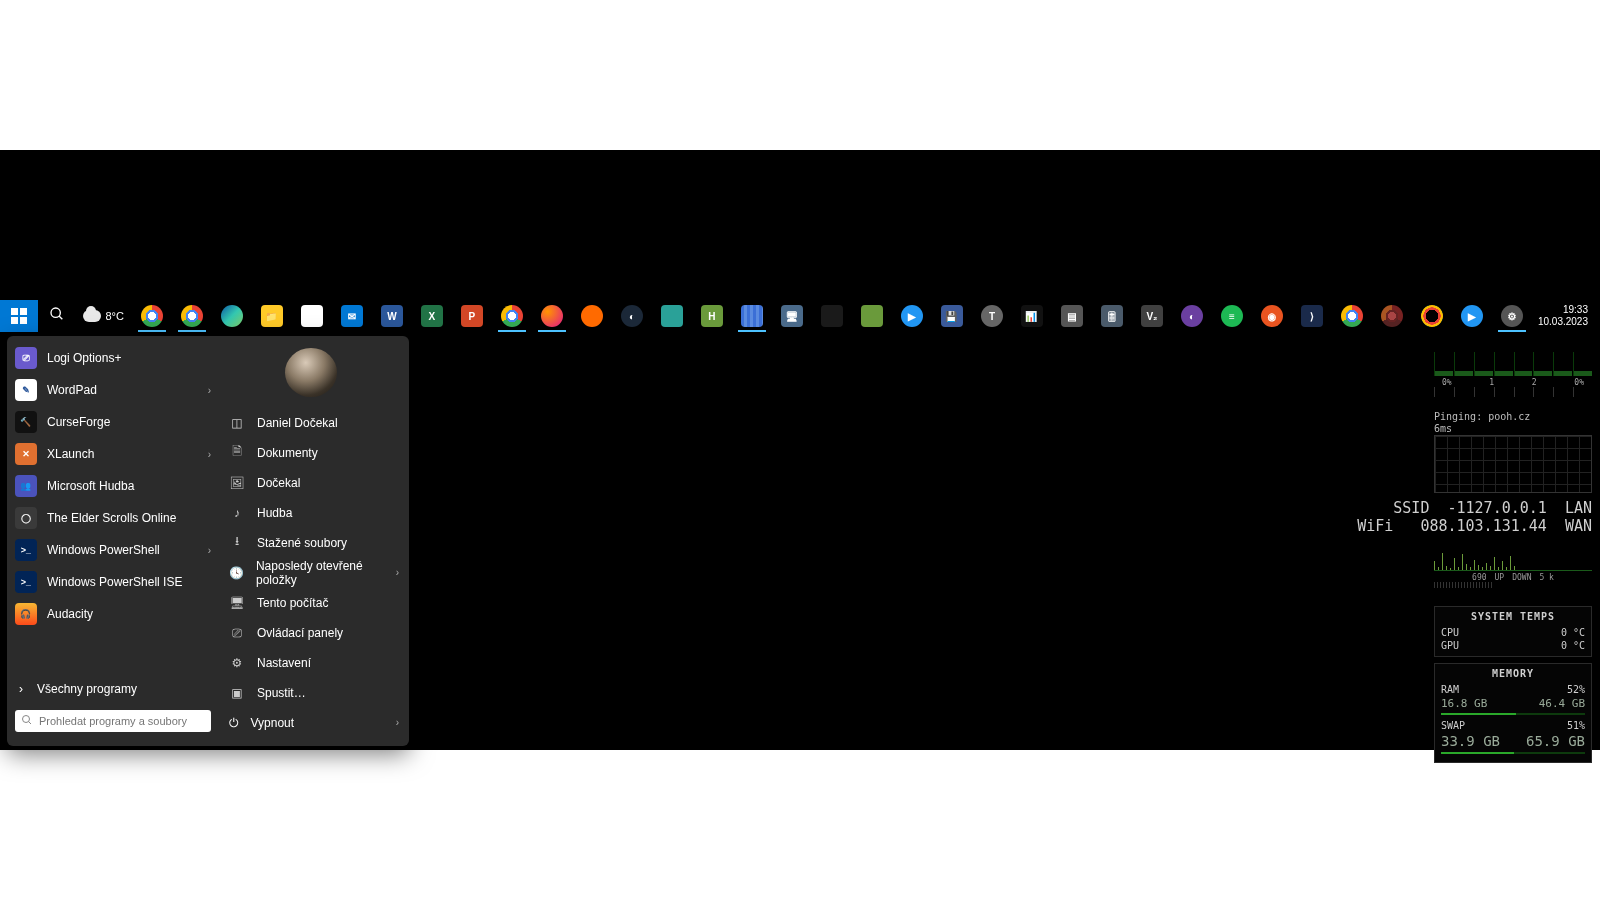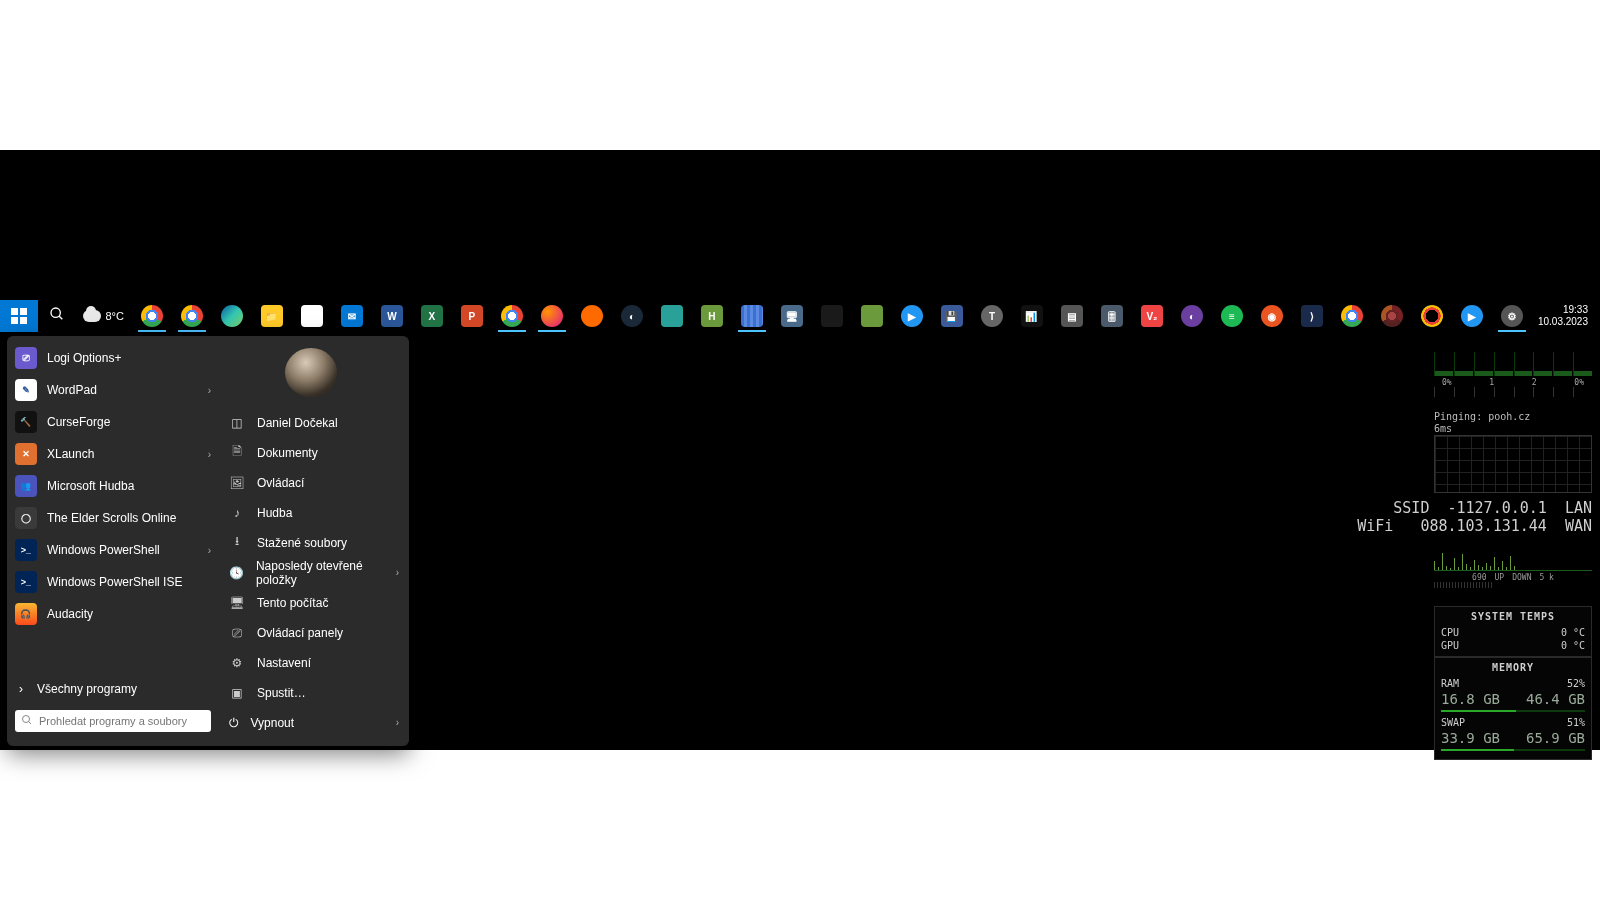--- a/index.html
+++ b/index.html
@@ -469,7 +469,7 @@
           <div class="tb-app-icon" style="background: rgb(74, 90, 106);">🎚</div>
         </div>
         <div class="tb-app">
-          <div class="tb-app-icon" style="background: #ef4444;">V₂</div>
+          <div class="tb-app-icon" style="background: #404040;">V₂</div>
         </div>
         <div class="tb-app">
           <div class="tb-app-icon" style="background: rgb(106, 63, 160); border-radius: 50%;">◐</div>

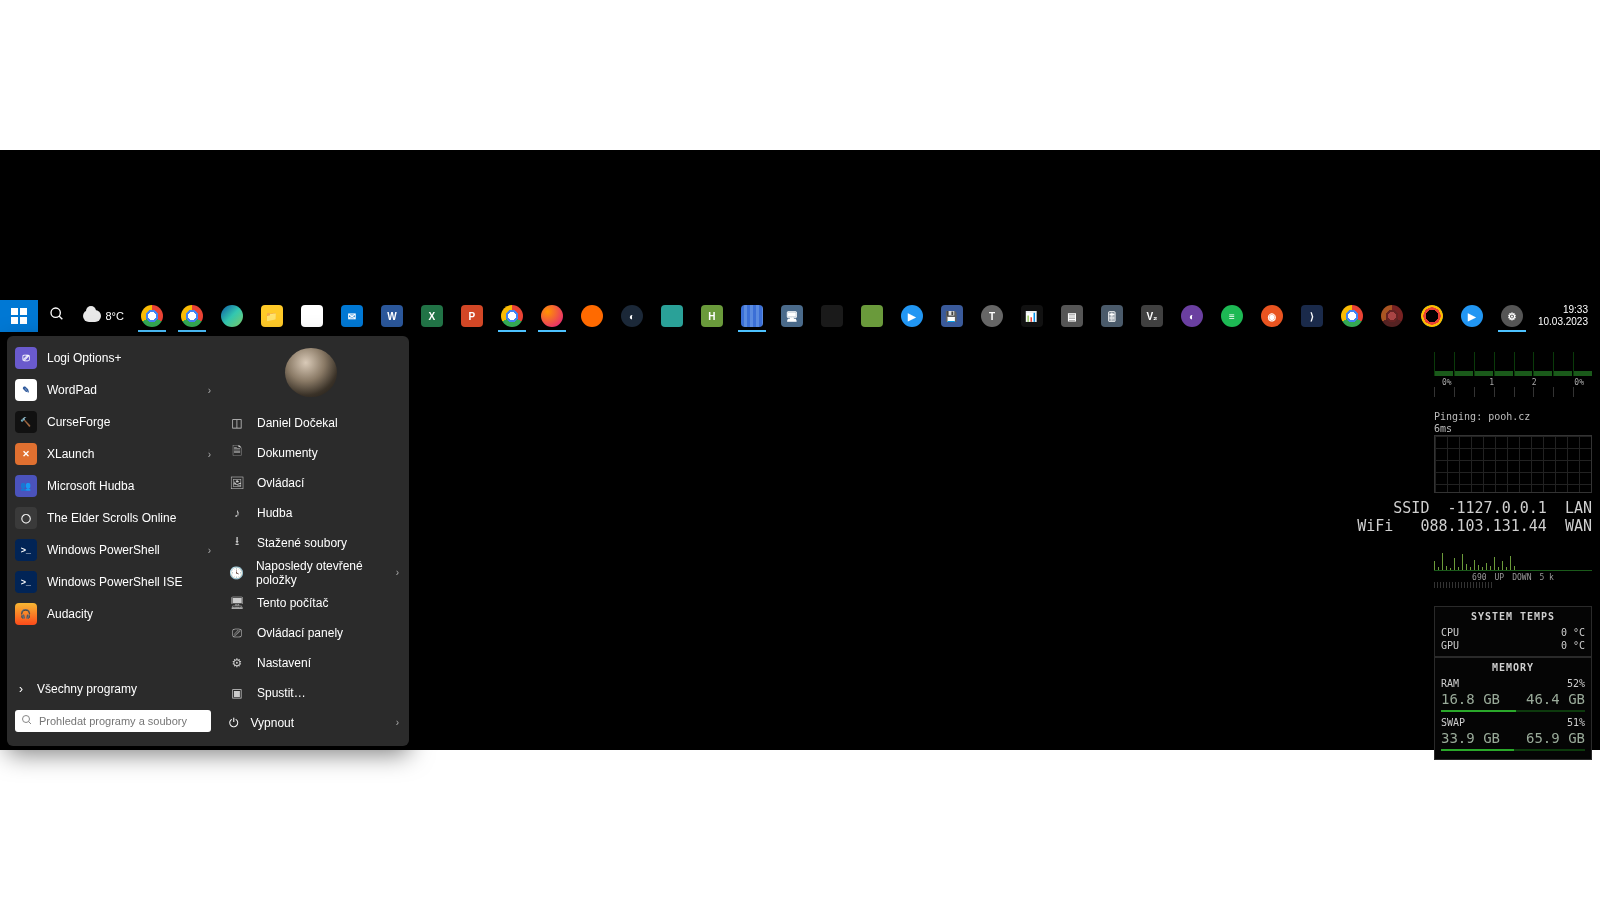--- a/index.html
+++ b/index.html
@@ -578,7 +578,7 @@
           </div>
           <div class="sm-link">
             <span class="ic">🖼</span>
-            <span>Ovládací</span>
+            <span>Dočekal</span>
           </div>
           <div class="sm-link">
             <span class="ic">♪</span>

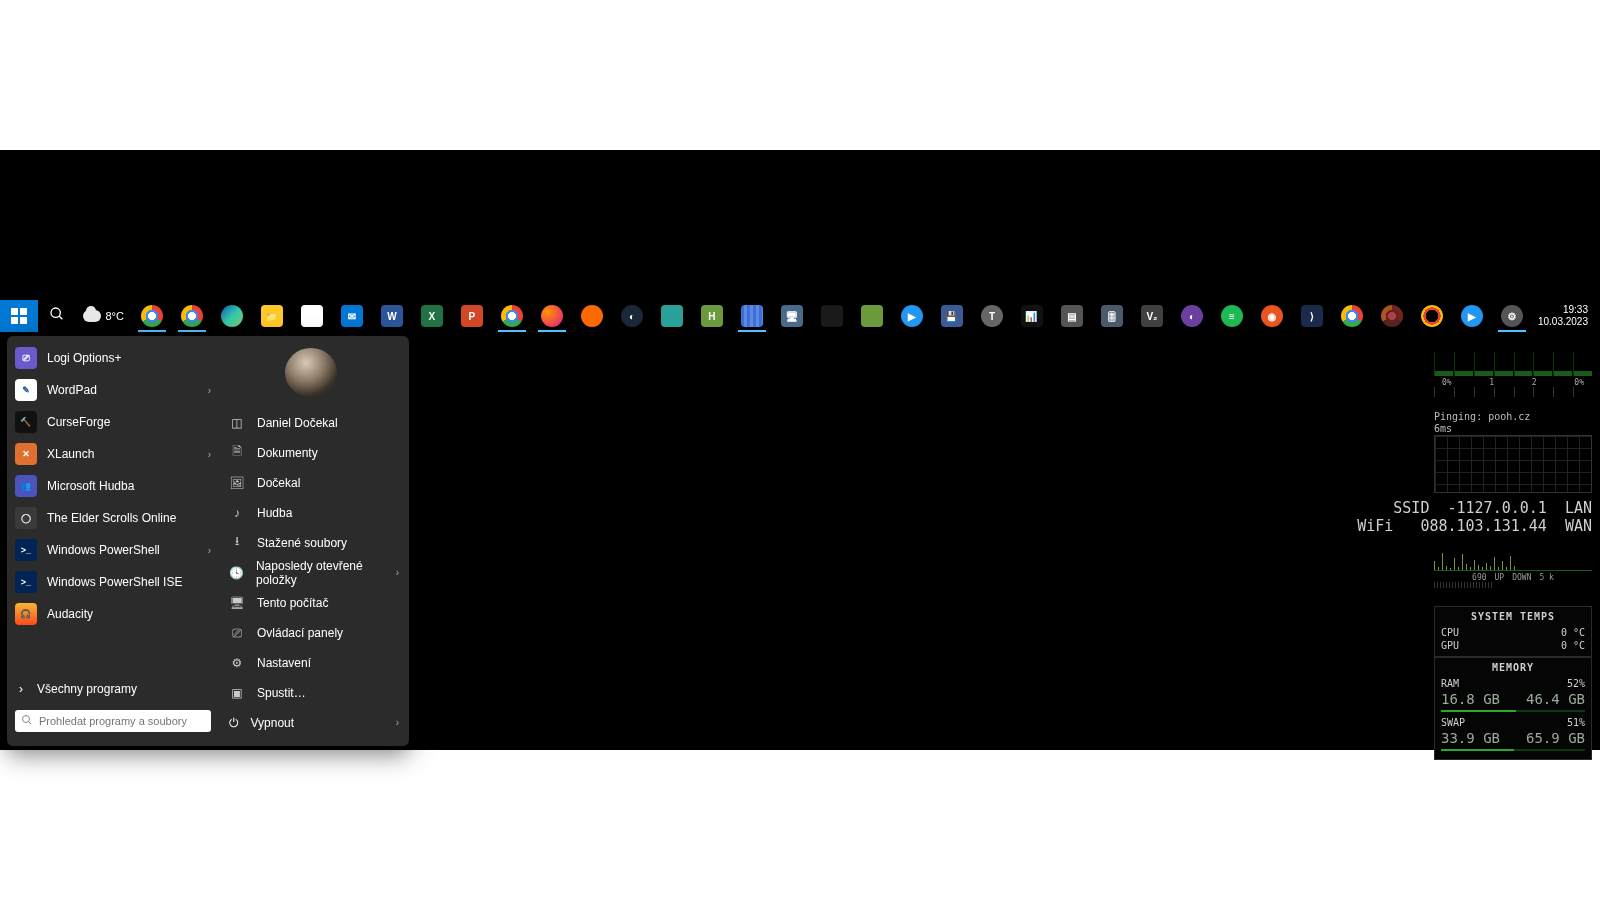--- a/index.html
+++ b/index.html
@@ -333,6 +333,7 @@
   .widget-box {
     border: 1px solid #2a2a2a;
     padding: 4px 6px;
+    margin-bottom: 6px;
     background: #050505;
   }
   .widget-title {

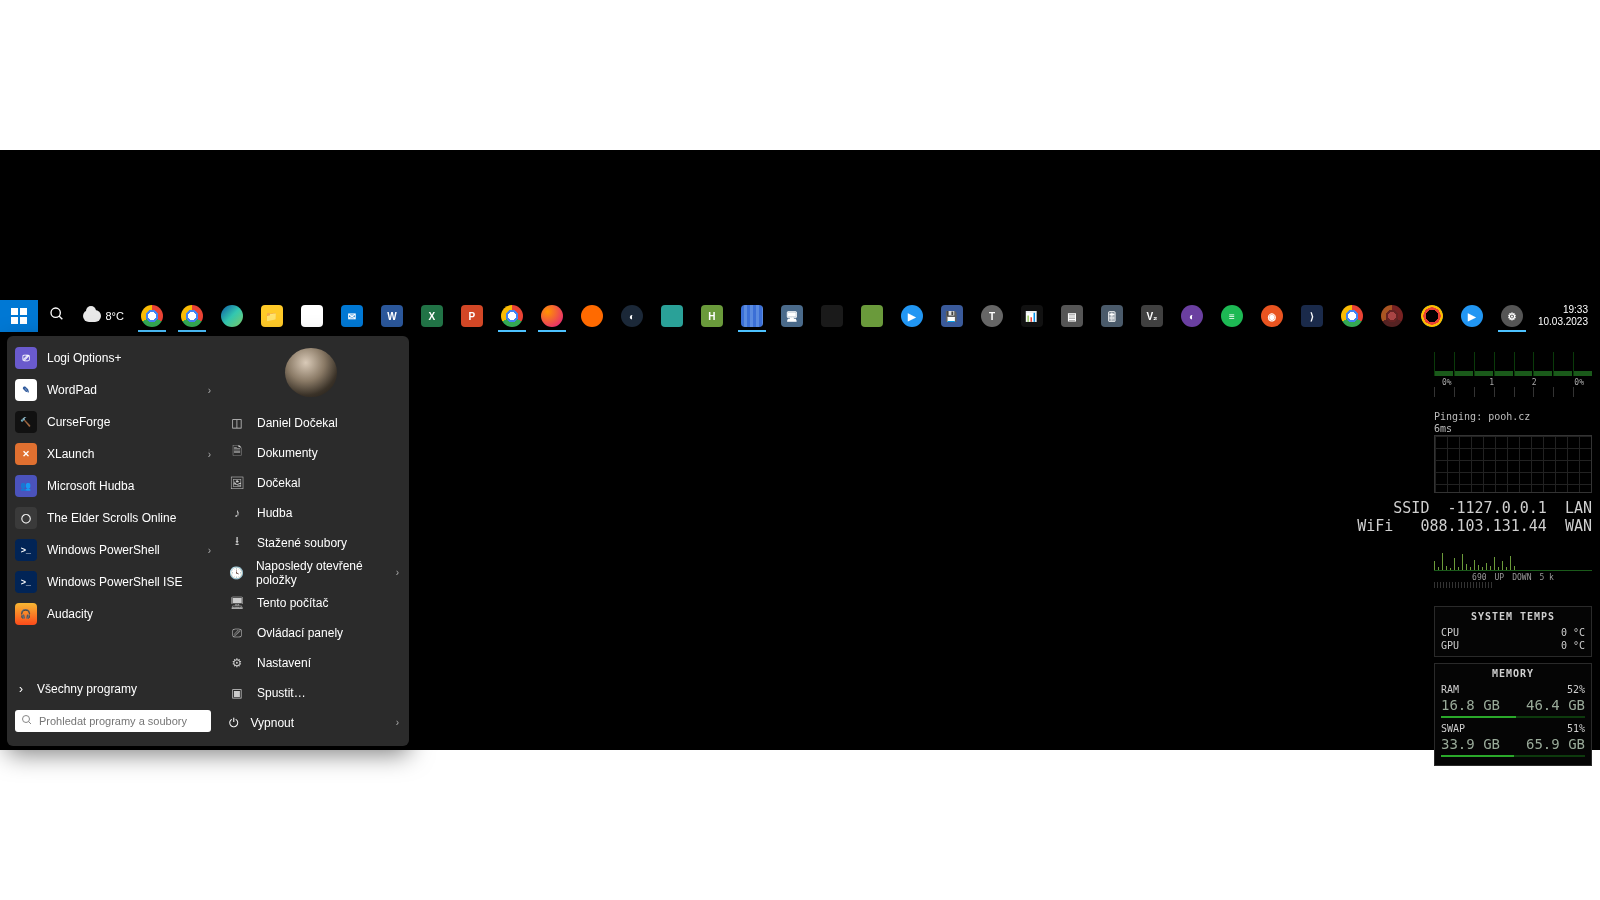--- a/index.html
+++ b/index.html
@@ -731,7 +731,7 @@
           <span>RAM</span>
           <span>52%</span>
         </div>
-      <div class="w-row" style="font-size:14px;color:#9a9">
+      <div class="w-row" style="font-size:11px;color:#9a9">
           <span>16.8 GB</span>
           <span>46.4 GB</span>
         </div>

